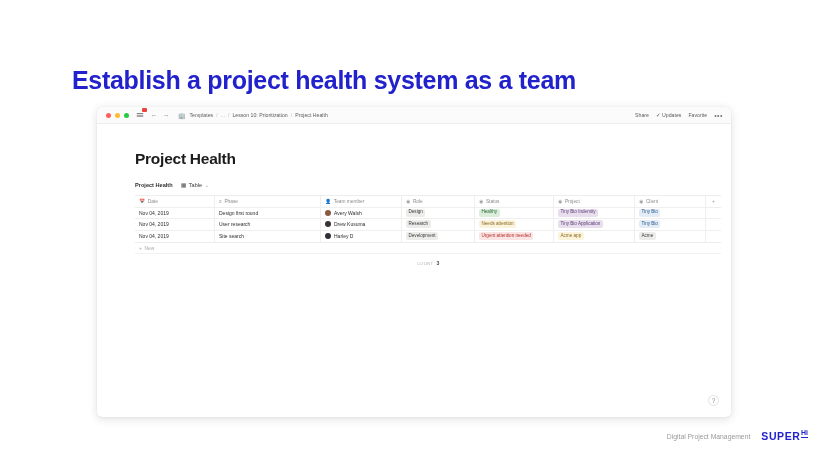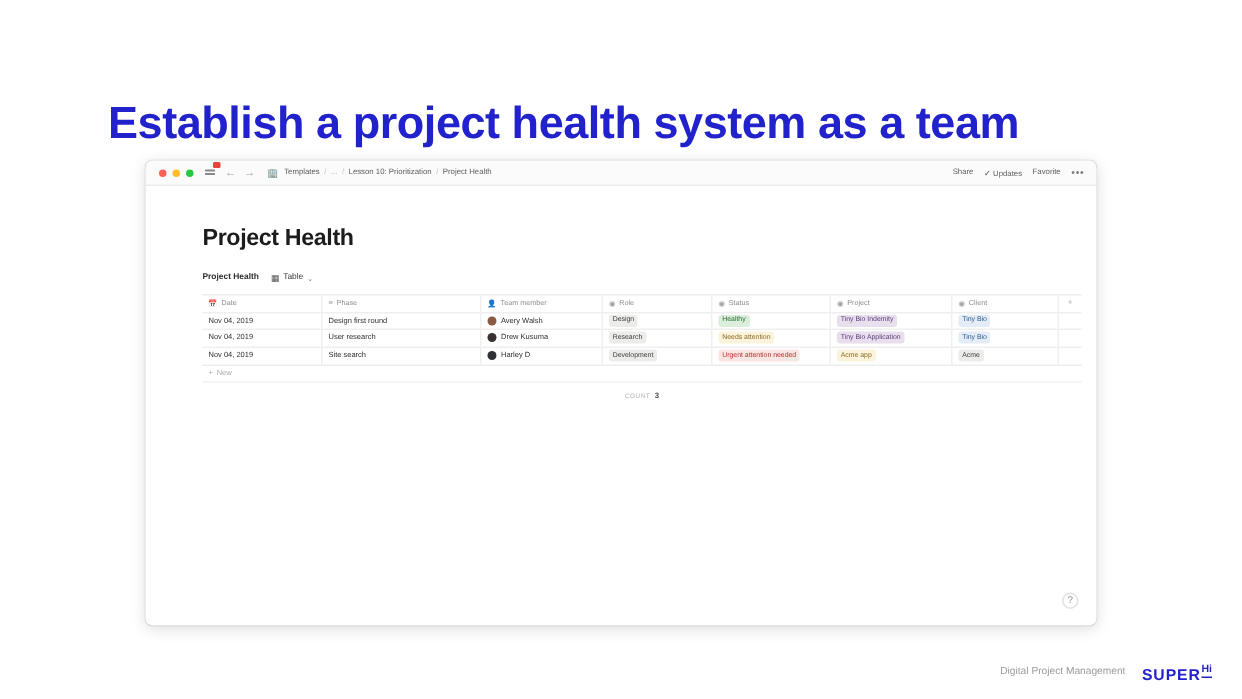--- a/index.html
+++ b/index.html
@@ -19,7 +19,7 @@
   .slide-title {
     position: absolute;
     left: 72px; top: 66px;
-    font-size: 30px;
+    font-size: 25px;
     font-weight: bold;
     letter-spacing: -0.3px;
     color: #2222cc;

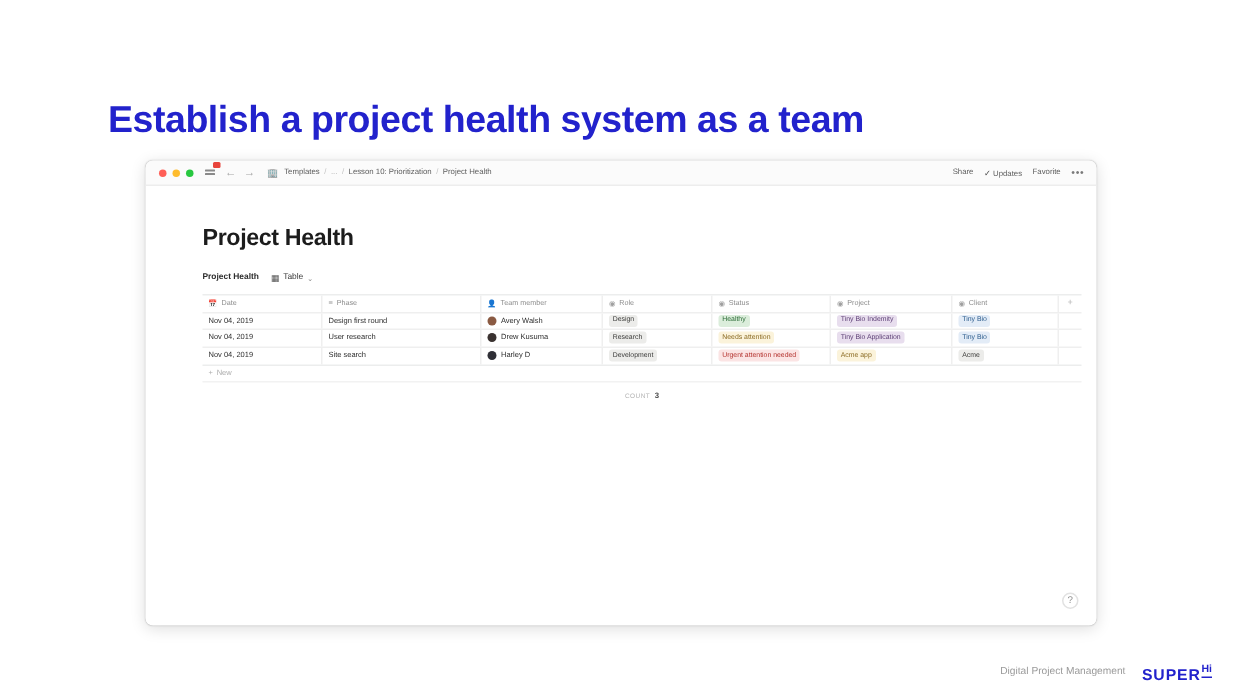--- a/index.html
+++ b/index.html
@@ -240,8 +240,9 @@
   
   .footer {
     position: absolute;
-    right: 20px; bottom: 10px;
-    display: flex;
+    right: 20px; bottom: 24px;
+    display: flex;
+    align-items: center;
     gap: 11px;
   }
   .footer-course {

